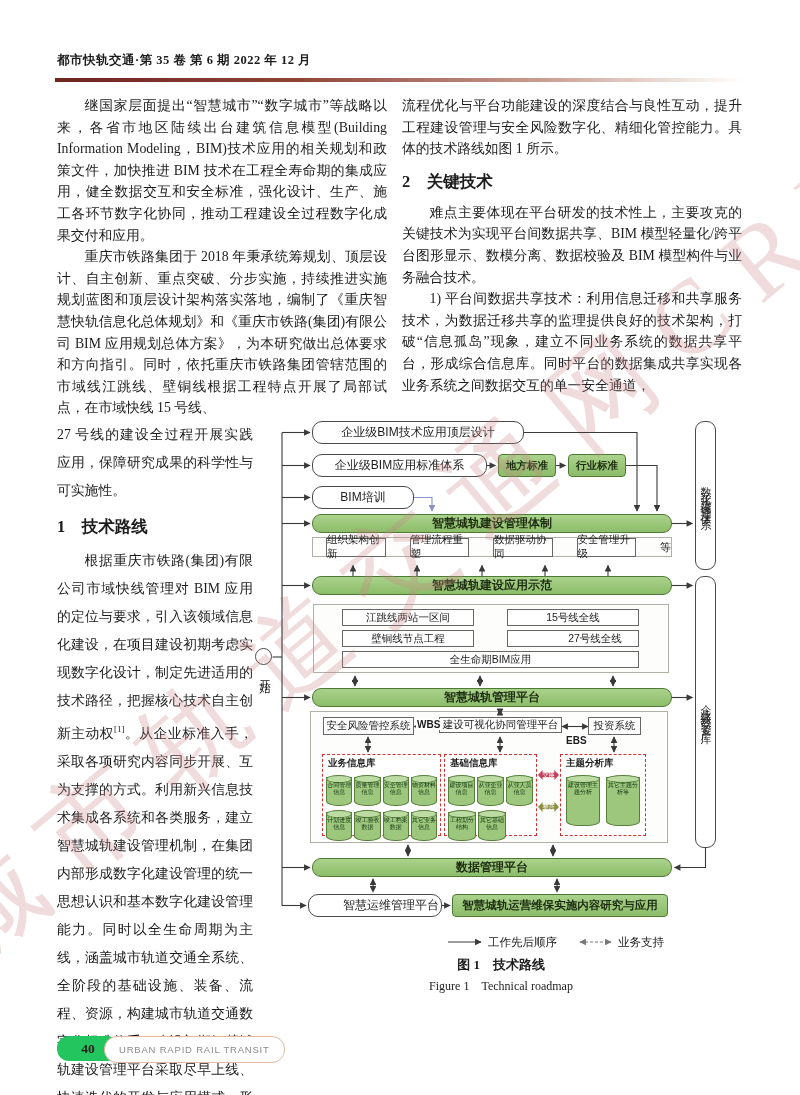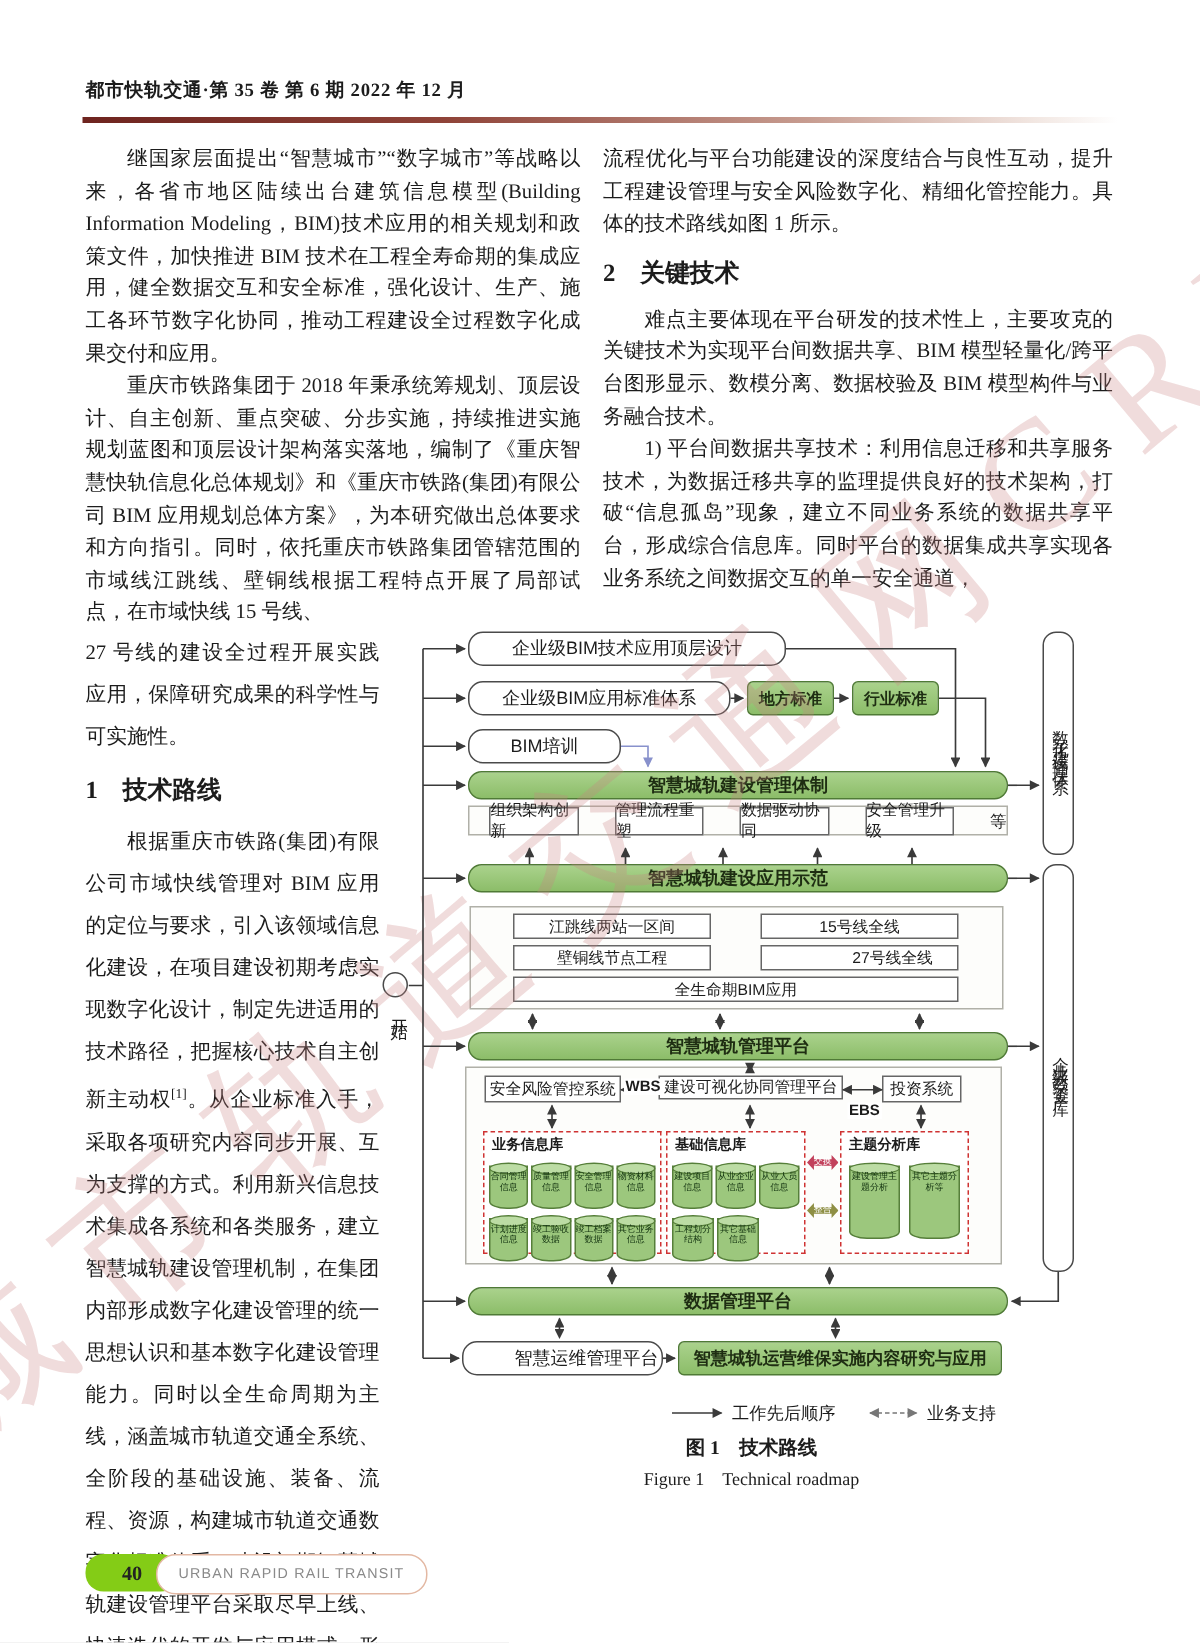--- a/index.html
+++ b/index.html
@@ -52,7 +52,7 @@
   .figcap{position:absolute;left:0;width:100%;text-align:center;z-index:2;font-family:"Liberation Serif","DejaVu Serif",serif;}
   .legend-lab{position:absolute;font-size:11.5px;z-index:2;font-family:"Liberation Serif","DejaVu Serif",serif;}
   
-  .pagenum{position:absolute;left:57px;top:1036px;width:62px;height:25px;background:#84cc16;border-radius:12px;
+  .pagenum{position:absolute;left:57px;top:1036px;width:62px;height:25px;background:#22c55e;border-radius:12px;
            display:flex;align-items:center;justify-content:center;font-size:13.5px;font-weight:bold;color:#222;z-index:1;}
   .jcapsule{position:absolute;left:104px;top:1036px;height:25px;padding:0 14px;background:#fff;border:1.5px solid #e3b8a3;
             border-radius:13px;display:flex;align-items:center;font-size:9.5px;letter-spacing:.8px;color:#8a8a8a;z-index:2;

